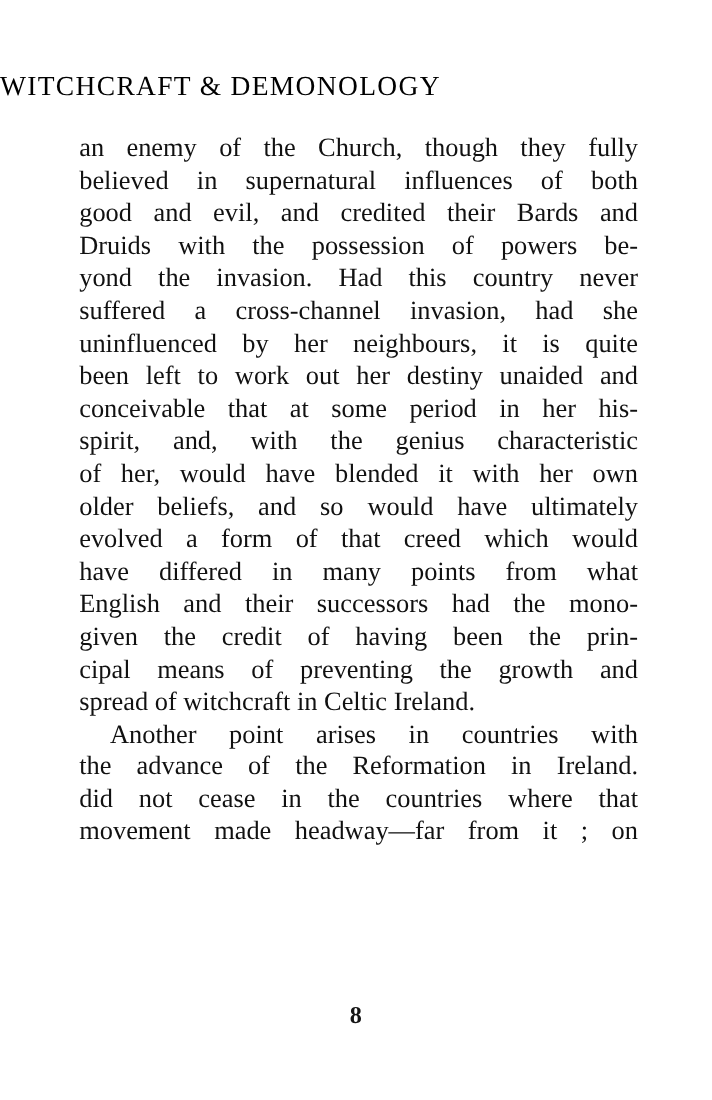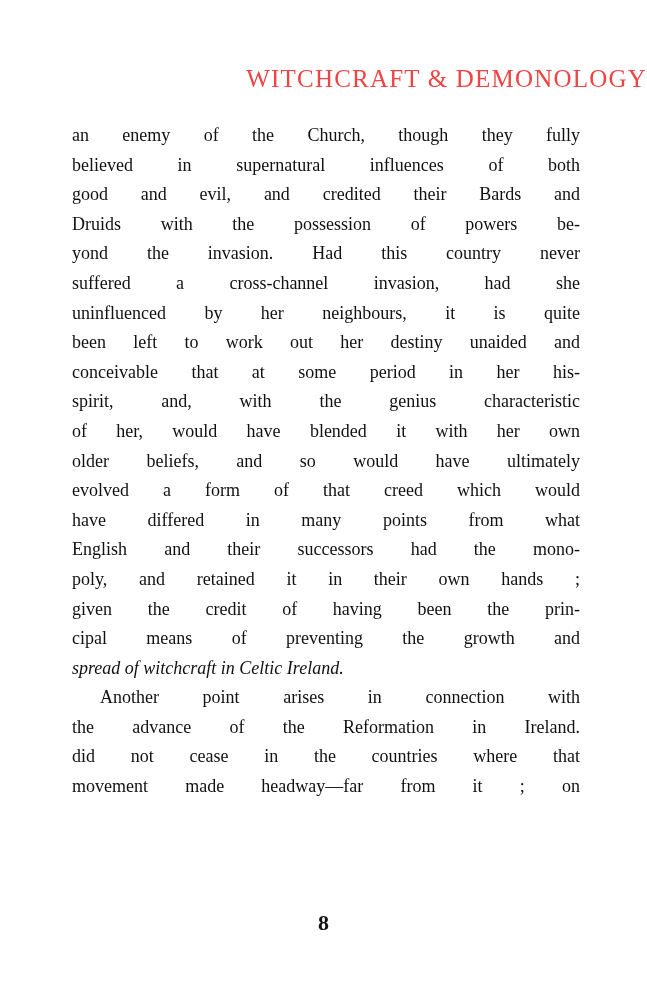--- a/index.html
+++ b/index.html
@@ -20,11 +20,11 @@
       left: 0;
       top: 62px;
       width: 647px;
-      text-align: right;
+      text-align: left;
       font-size: 25px;
       letter-spacing: 1.2px;
       line-height: 34px;
-      color: #ef4444;
+      color: #000000;
     }
     .text-block {
       position: absolute;

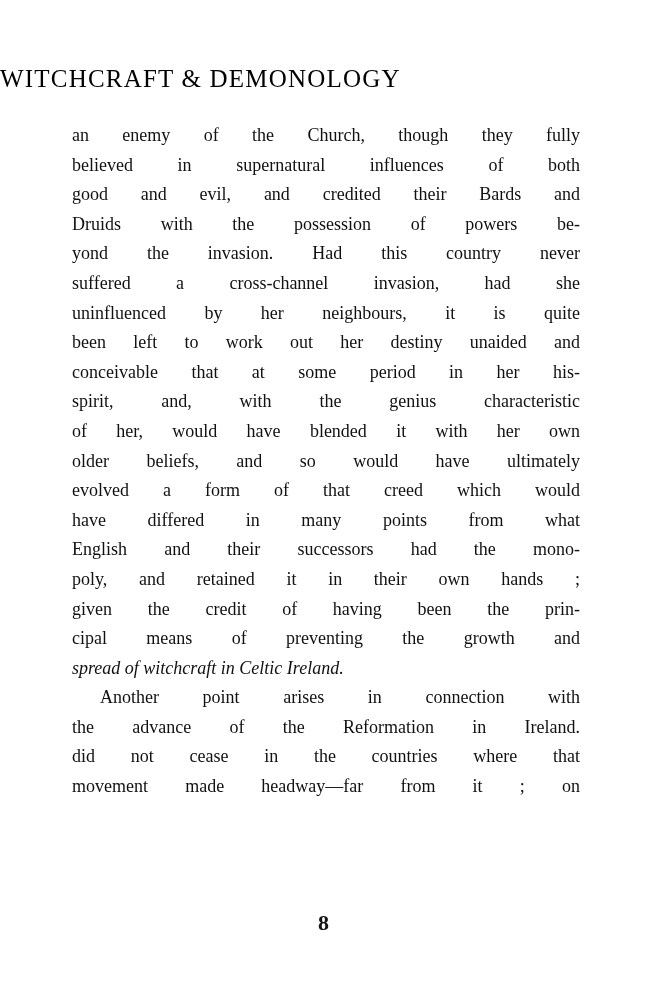--- a/index.html
+++ b/index.html
@@ -36,7 +36,7 @@
       display: block;
       height: 29.6px;
       line-height: 29.6px;
-      font-size: 18px;
+      font-size: 24px;
       text-align: justify;
       text-align-last: justify;
       white-space: nowrap;

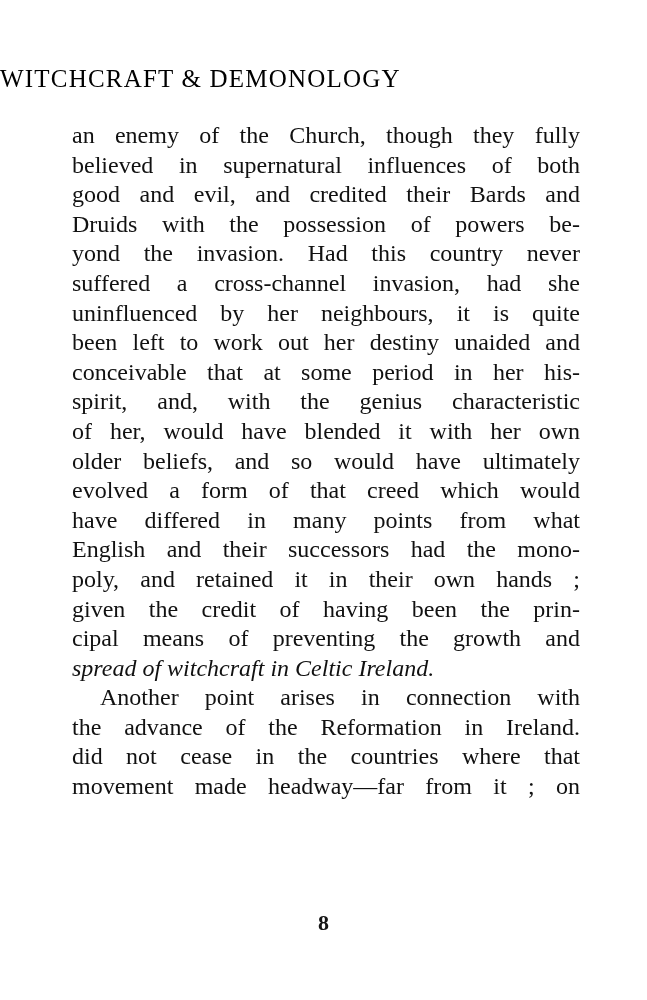--- a/index.html
+++ b/index.html
@@ -86,7 +86,6 @@
       <span class="line">evolved a form of that creed which would</span>
       <span class="line">have differed in many points from what</span>
       <span class="line">English and their successors had the mono-</span>
-      <span class="line">poly, and retained it in their own hands ;</span>
       <span class="line">given the credit of having been the prin-</span>
       <span class="line">cipal means of preventing the growth and</span>
       <span class="line last">spread of witchcraft in Celtic Ireland.</span>

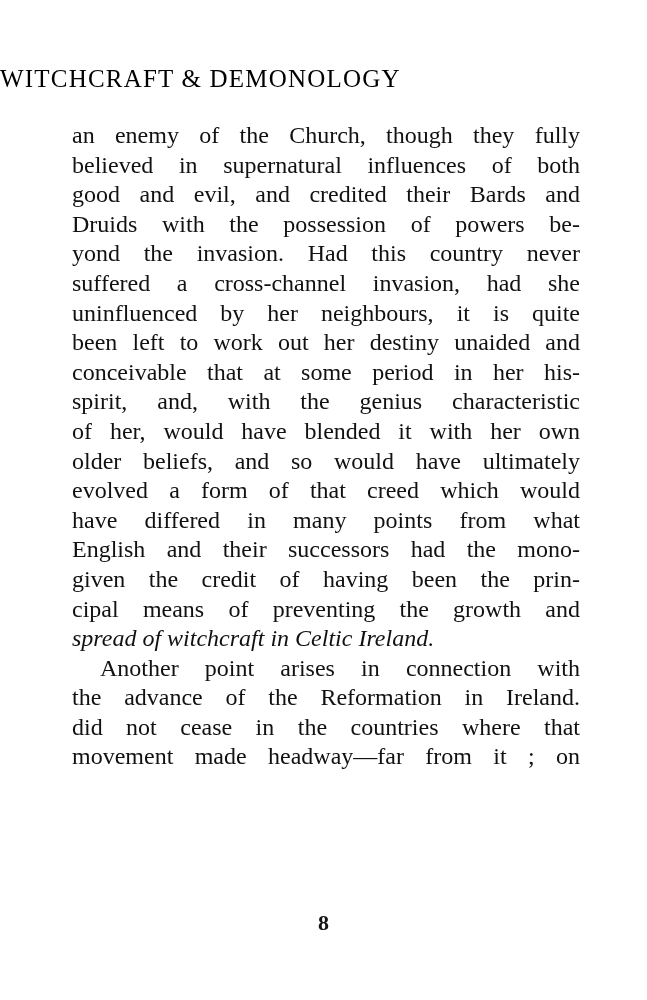--- a/index.html
+++ b/index.html
@@ -44,7 +44,6 @@
     }
     .line.last {
       text-align-last: left;
-      font-style: italic;
     }
     .line.indent {
       padding-left: 28px;

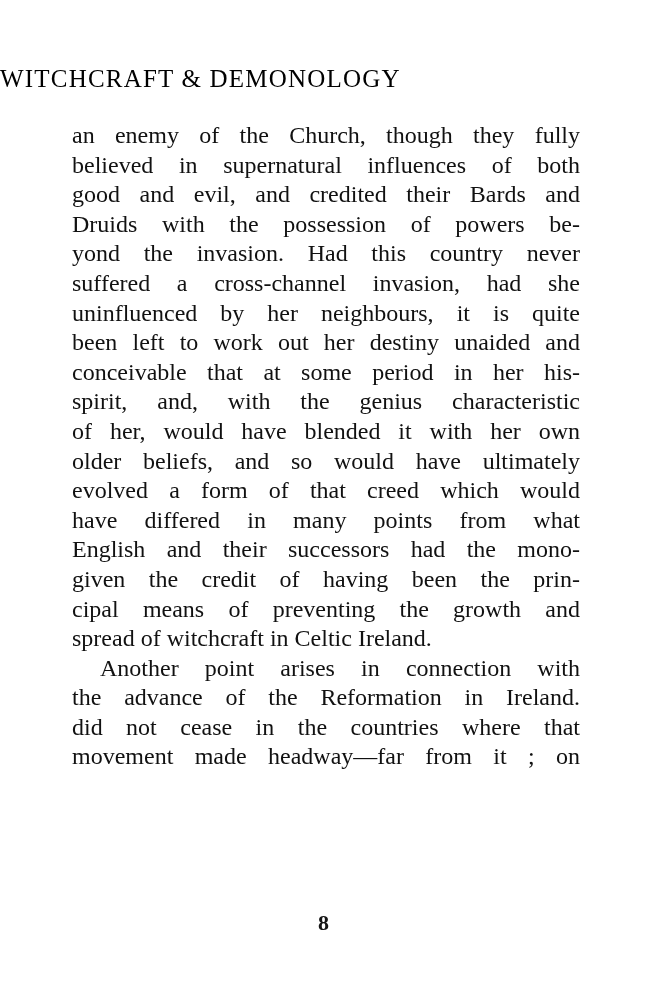--- a/index.html
+++ b/index.html
@@ -91,7 +91,7 @@
     </div>
 
     <div>
-      <span class="line indent">Another point arises in connection with</span>
+      <span class="line indent">Another point arises in countries with</span>
       <span class="line">the advance of the Reformation in Ireland.</span>
       <span class="line">did not cease in the countries where that</span>
       <span class="line">movement made headway—far from it ; on</span>

